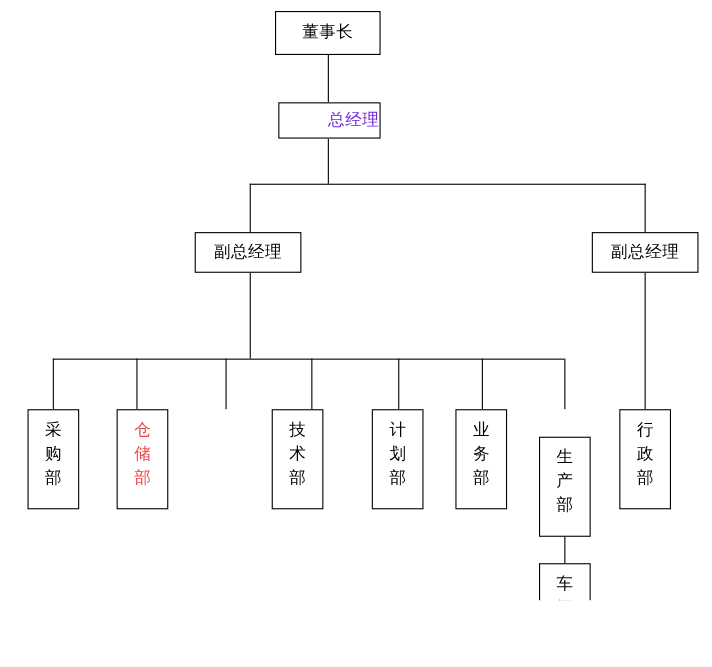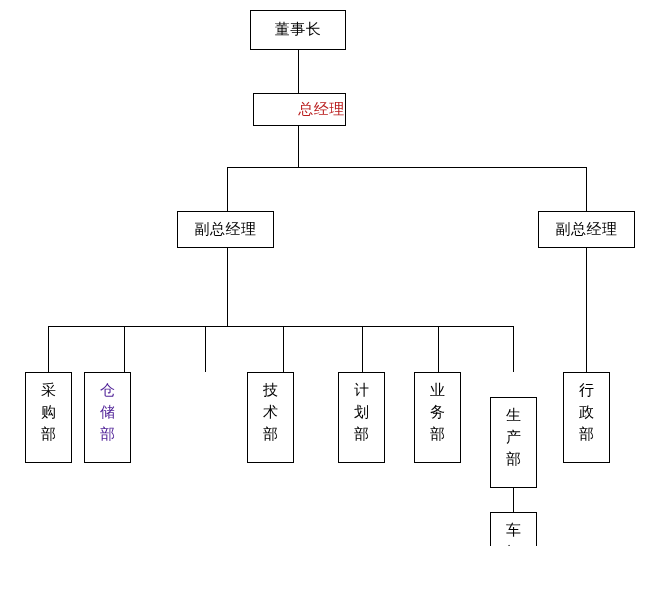--- a/index.html
+++ b/index.html
@@ -76,7 +76,7 @@
     <div class="node horizontal" style="left: 250px; top: 10px; width: 96px; height: 40px; border-color: rgb(0, 0, 0); color: rgb(0, 0, 0);">
       <span class="label">董事长</span>
     </div>
-    <div class="node horizontal" style="left: 253px; top: 93px; width: 93px; height: 33px; border-color: rgb(0, 0, 0); color: #b91c1c; padding-left: 44px;">
+    <div class="node horizontal" style="left: 253px; top: 93px; width: 93px; height: 33px; border-color: rgb(0, 0, 0); color: #6d28d9; padding-left: 44px;">
       <span class="label">总经理</span>
     </div>
     <div class="node horizontal" style="left: 177px; top: 211px; width: 97px; height: 37px; border-color: rgb(0, 0, 0); color: rgb(0, 0, 0);">

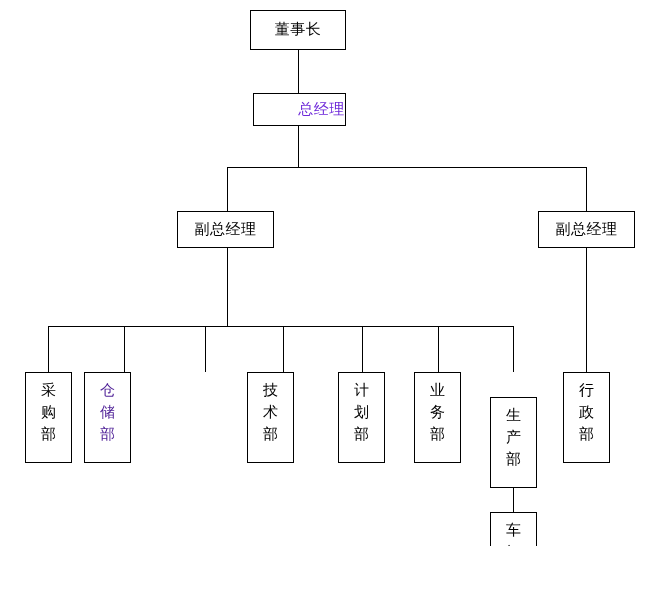--- a/index.html
+++ b/index.html
@@ -88,7 +88,7 @@
     <div class="node vertical" style="left: 25px; top: 372px; width: 47px; height: 91px; border-color: rgb(0, 0, 0); color: rgb(0, 0, 0);">
       <span class="label">采购部</span>
     </div>
-    <div class="node vertical" style="left: 84px; top: 372px; width: 47px; height: 91px; border-color: rgb(0, 0, 0); color: #4c1d95;">
+    <div class="node vertical" style="left: 106px; top: 372px; width: 47px; height: 91px; border-color: rgb(0, 0, 0); color: #ef4444;">
       <span class="label">仓储部</span>
     </div>
     <div class="node vertical" style="left: 247px; top: 372px; width: 47px; height: 91px; border-color: rgb(0, 0, 0); color: rgb(0, 0, 0);">

